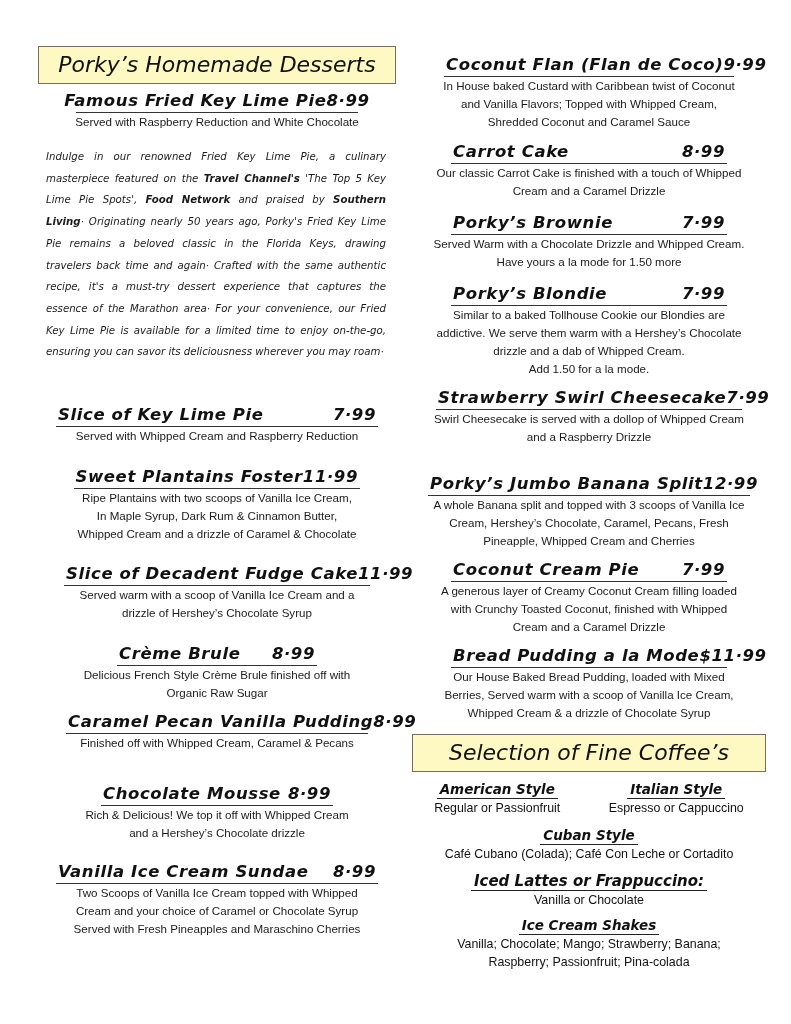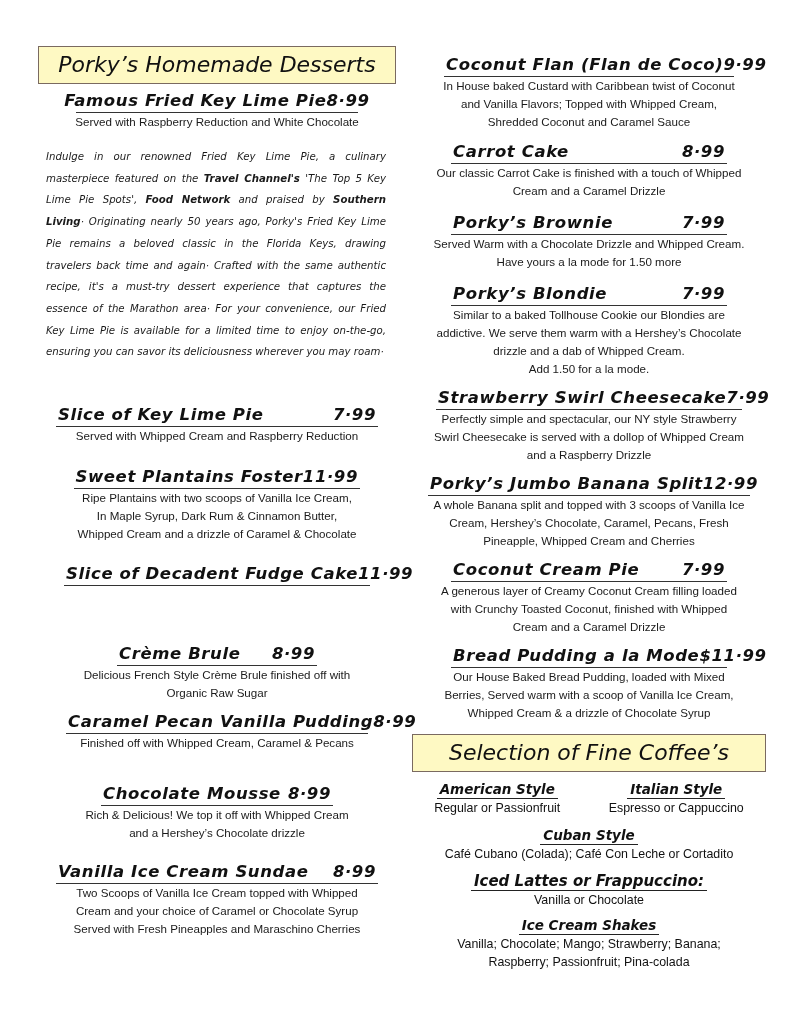--- a/index.html
+++ b/index.html
@@ -233,7 +233,6 @@
         <span class="price">7·99</span>
       </div>
       <div class="desc">
-        <span class="desc-line">Perfectly simple and spectacular, our NY style Strawberry</span>
         <span class="desc-line">Swirl Cheesecake is served with a dollop of Whipped Cream</span>
         <span class="desc-line">and a Raspberry Drizzle</span>
       </div>

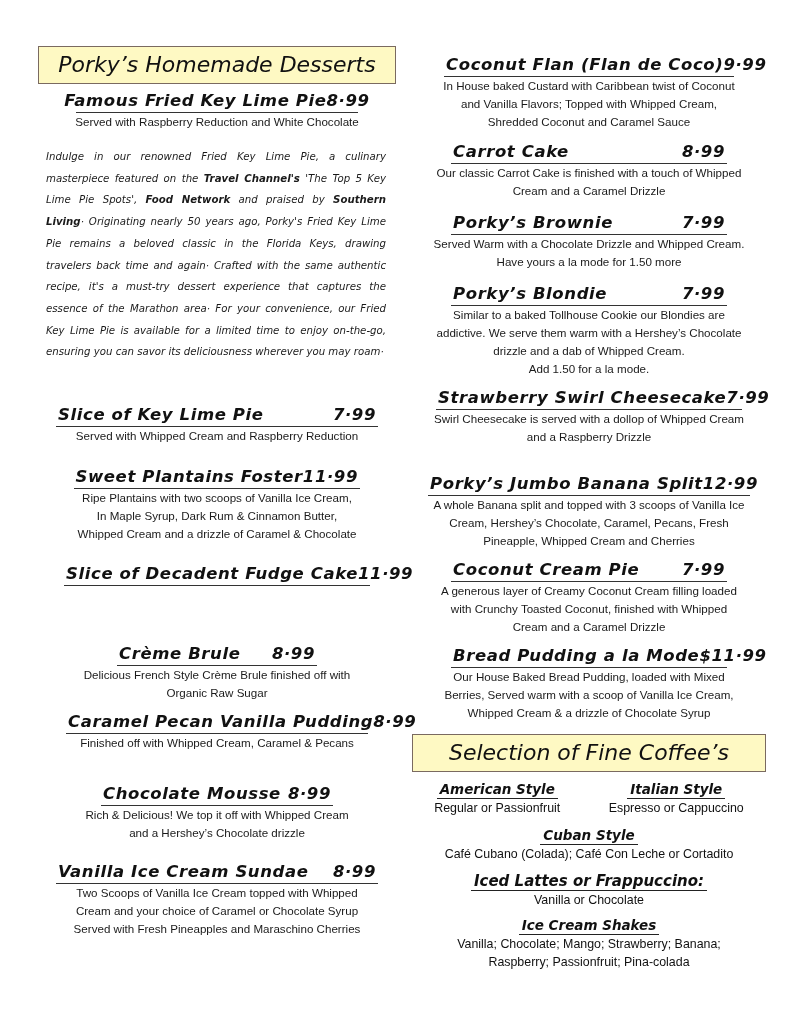--- a/index.html
+++ b/index.html
@@ -131,6 +131,10 @@
         <span class="name">Slice of Decadent Fudge Cake</span>
         <span class="price">11·99</span>
       </div>
+      <div class="desc">
+        <span class="desc-line">Served warm with a scoop of Vanilla Ice Cream and a</span>
+        <span class="desc-line">drizzle of Hershey’s Chocolate Syrup</span>
+      </div>
     </div>
 
     <div class="item" style="top:644px;">

